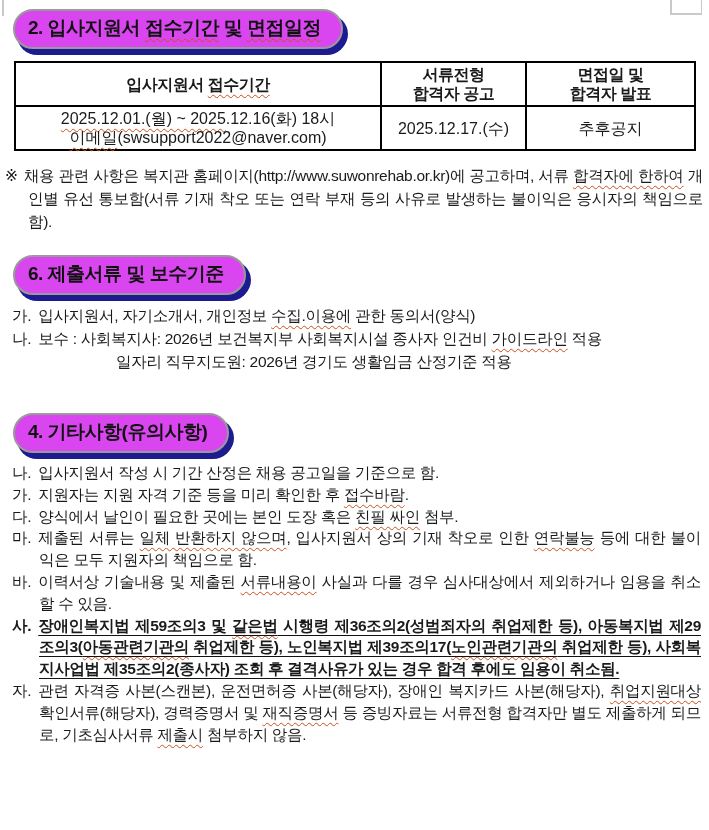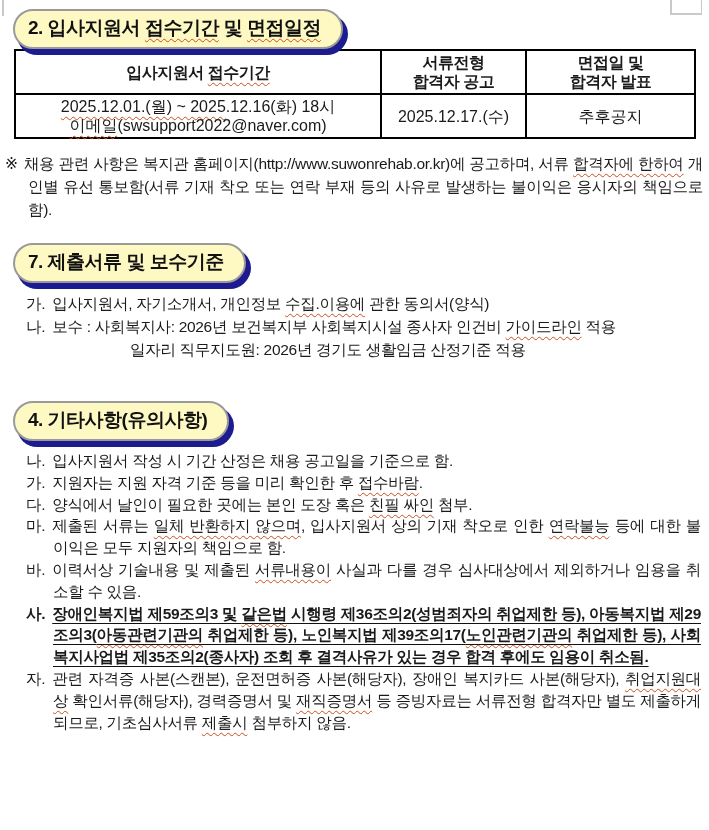--- a/index.html
+++ b/index.html
@@ -17,7 +17,7 @@
 
   
   .section-header{
-    display:inline-block;background:#fef9c3;
+    display:inline-block;background:#d946ef;
     border:2px solid #9a9a9a;border-radius:20px;
     padding:4px 20px 6px 13px;margin-left:13px;
     font-size:19px;font-weight:700;letter-spacing:-0.5px;color:#111;

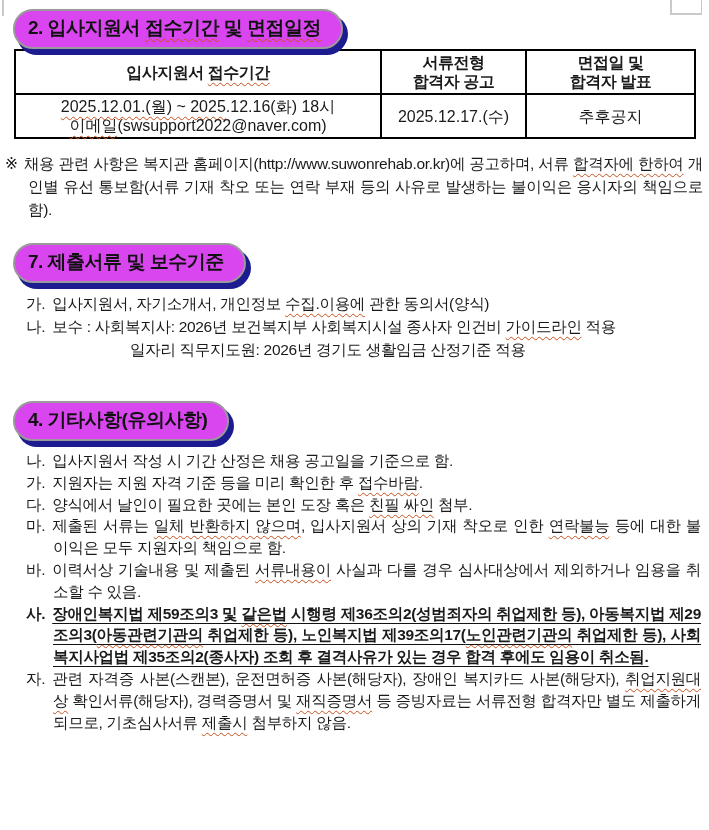--- a/index.html
+++ b/index.html
@@ -29,7 +29,7 @@
 
   table.tbl{
     border-collapse:collapse;table-layout:fixed;
-    width:680px;margin:0 0 0 14px;
+    width:680px;margin:12px 0 0 14px;
   }
   table.tbl td{
     border:2px solid #000;text-align:center;vertical-align:middle;

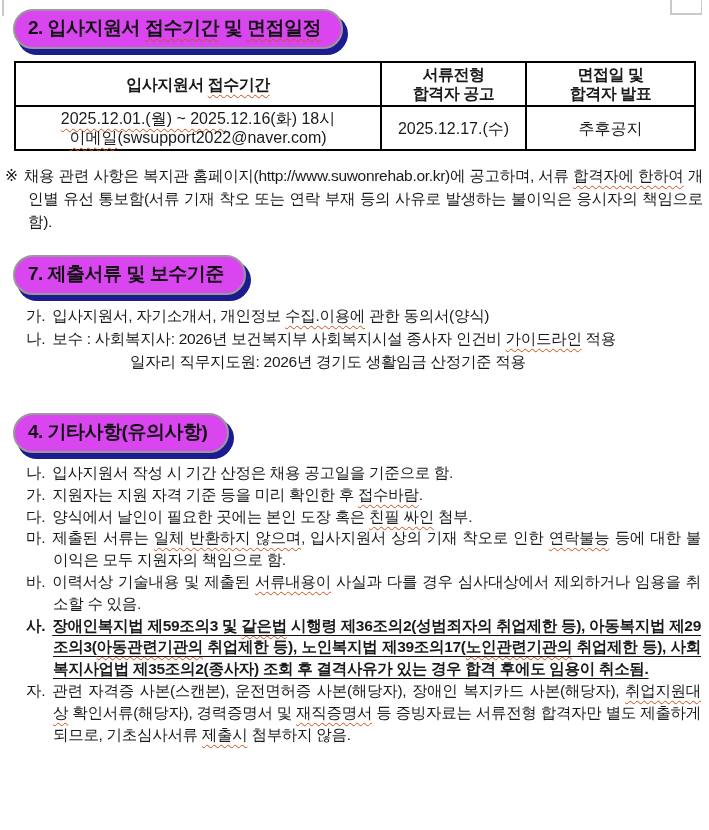--- a/index.html
+++ b/index.html
@@ -115,7 +115,7 @@
   </div>
 
   <div class="section-header hdr3">
-    <span><span>7. 제출서류 및 보수기준</span></span>
+    <span><span>6. 제출서류 및 보수기준</span></span>
   </div>
   <div class="items s3">
       <div class="item"><span class="marker">가.</span><span><span>입사지원서, 자기소개서, 개인정보 </span><span class="sp">수집.이용에</span><span> 관한 동의서(양식)</span></span></div>

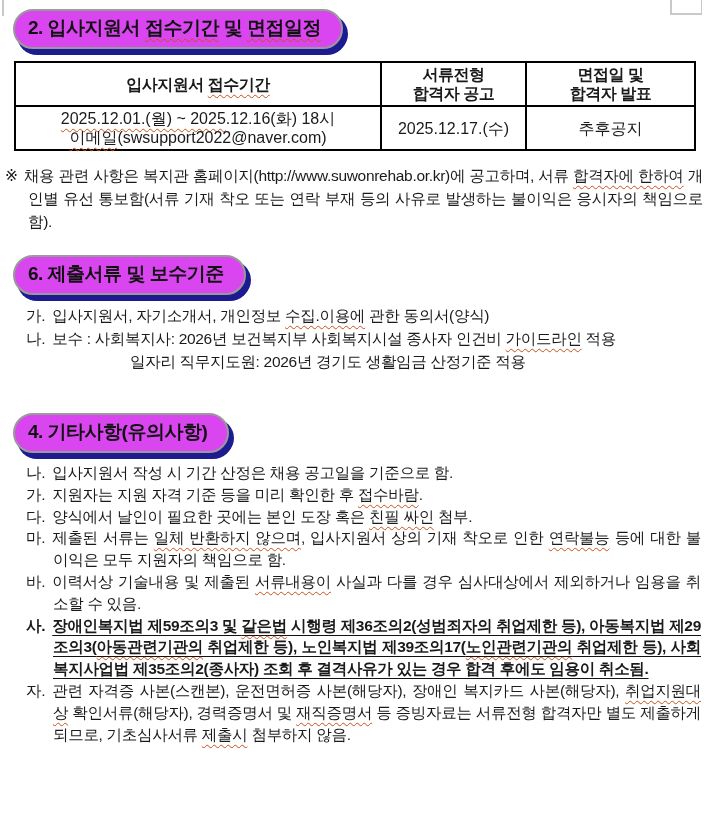--- a/index.html
+++ b/index.html
@@ -48,7 +48,7 @@
   }
   .note .marker{margin-right:6px;}
 
-  .items{margin:9px 8px 0 26px;}
+  .items{margin:9px 8px 0 12px;}
   .item{
     font-size:15.5px;line-height:21.8px;letter-spacing:-0.3px;
     text-align:justify;word-break:break-all;

